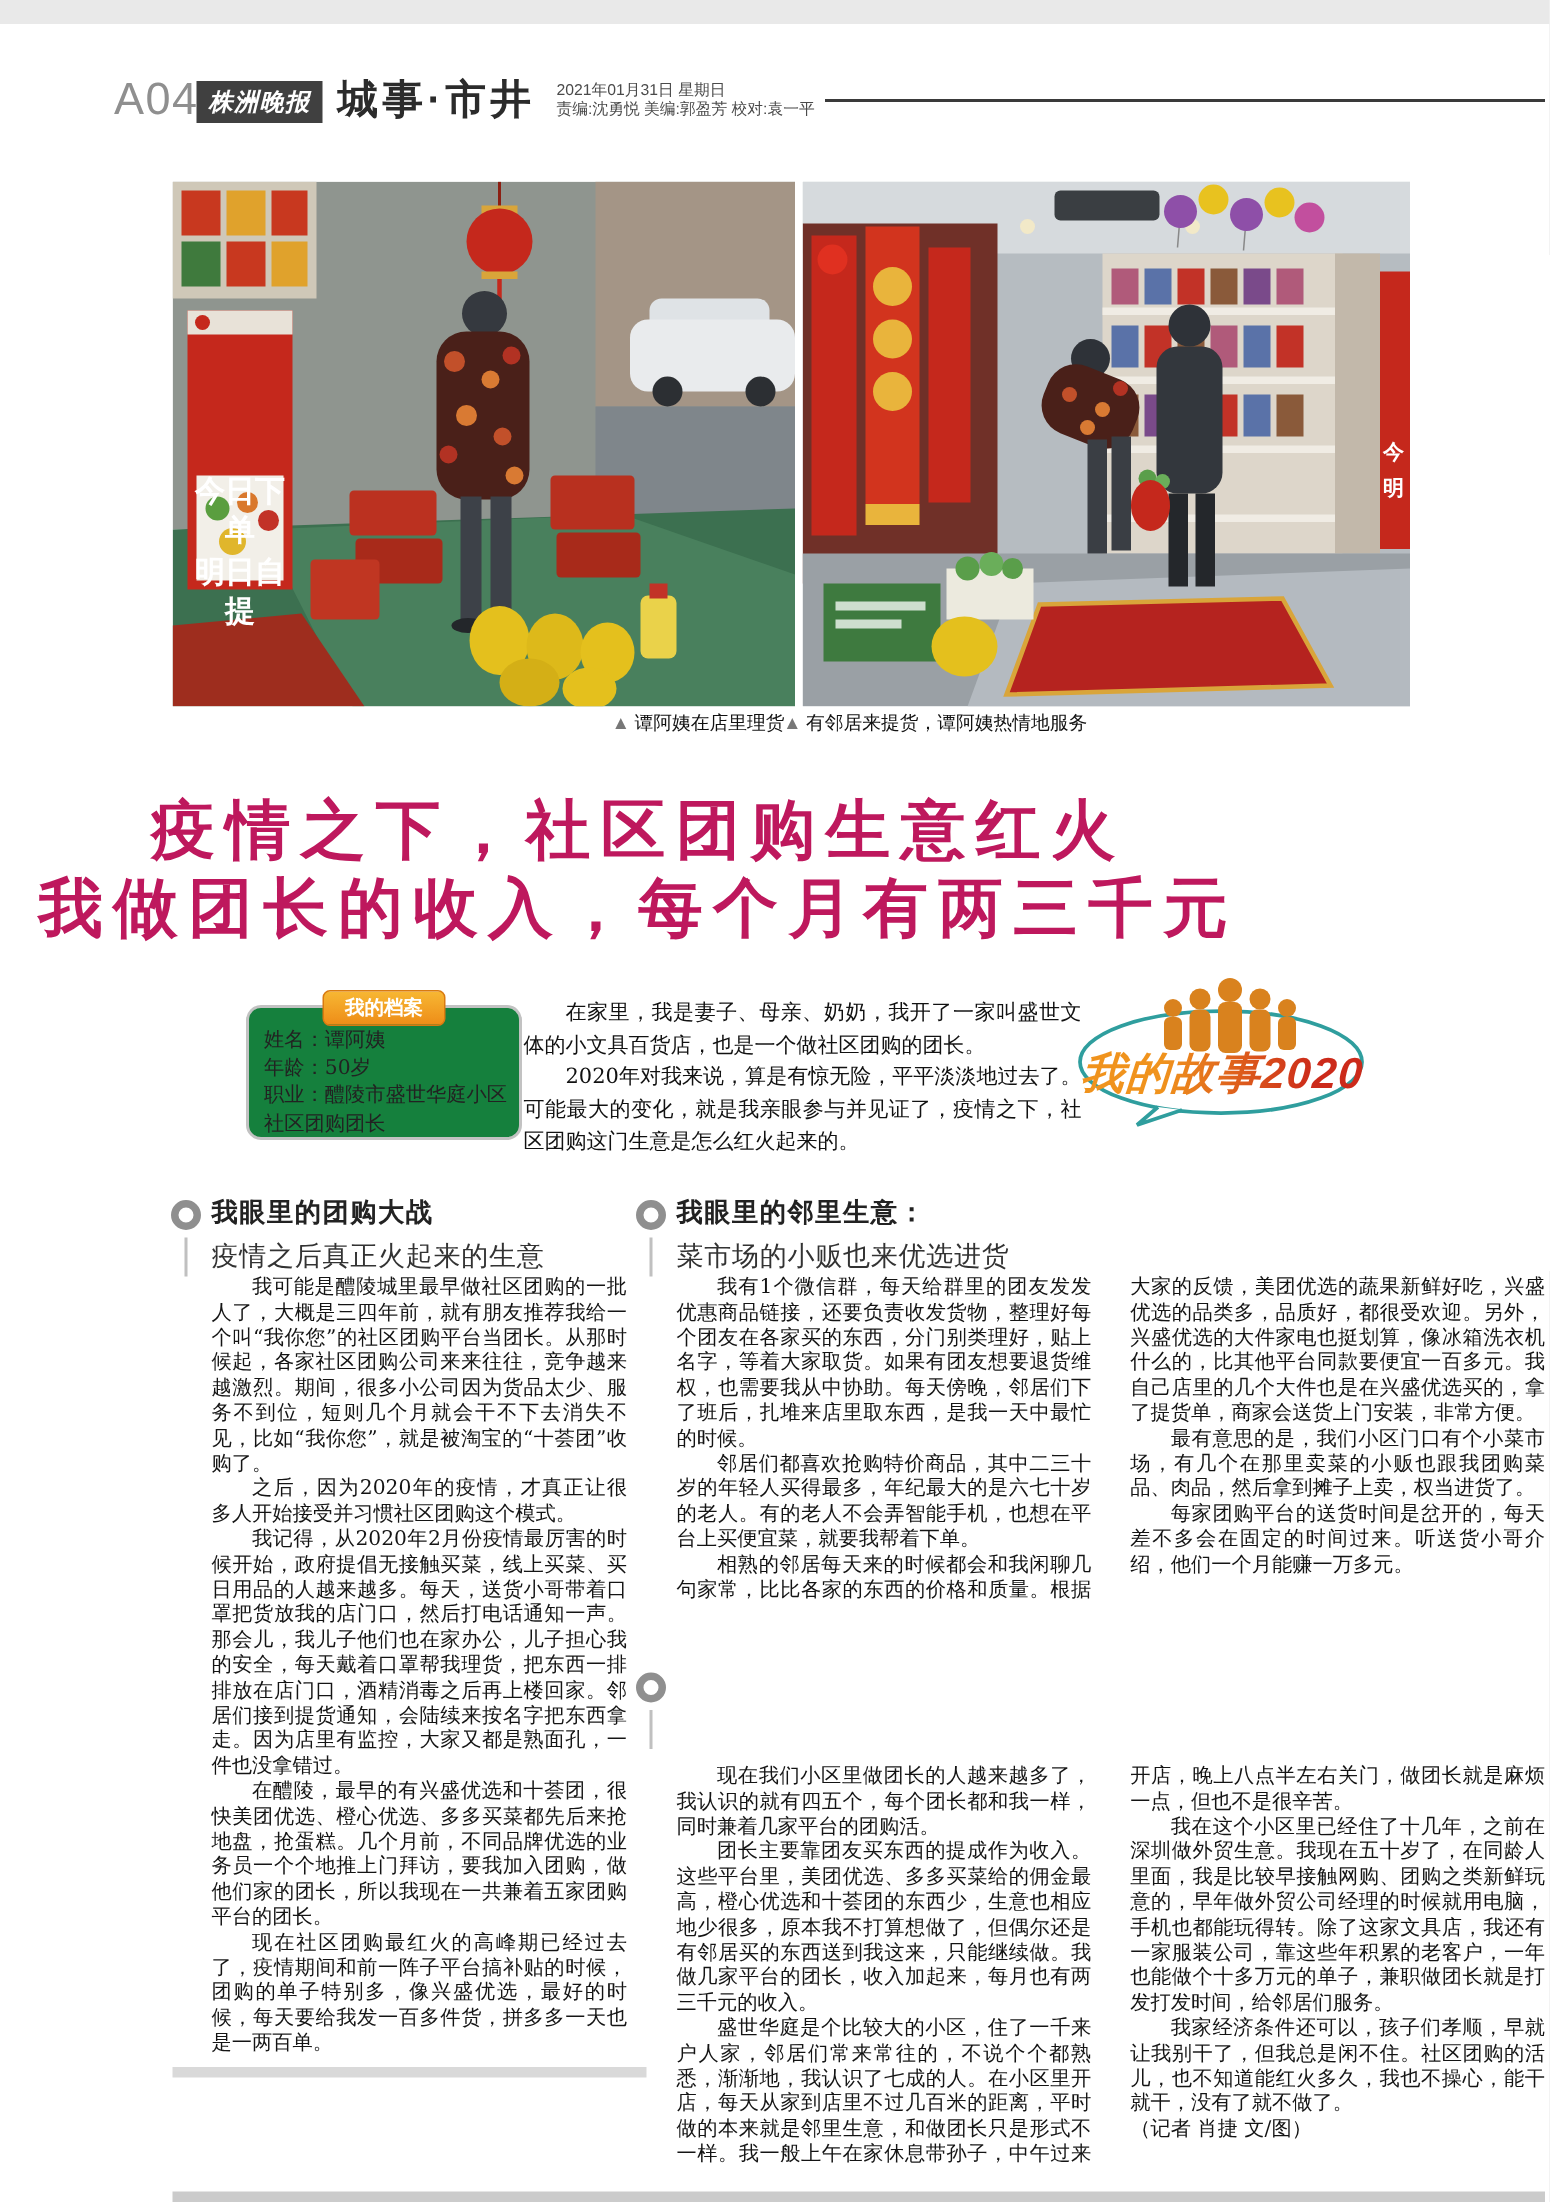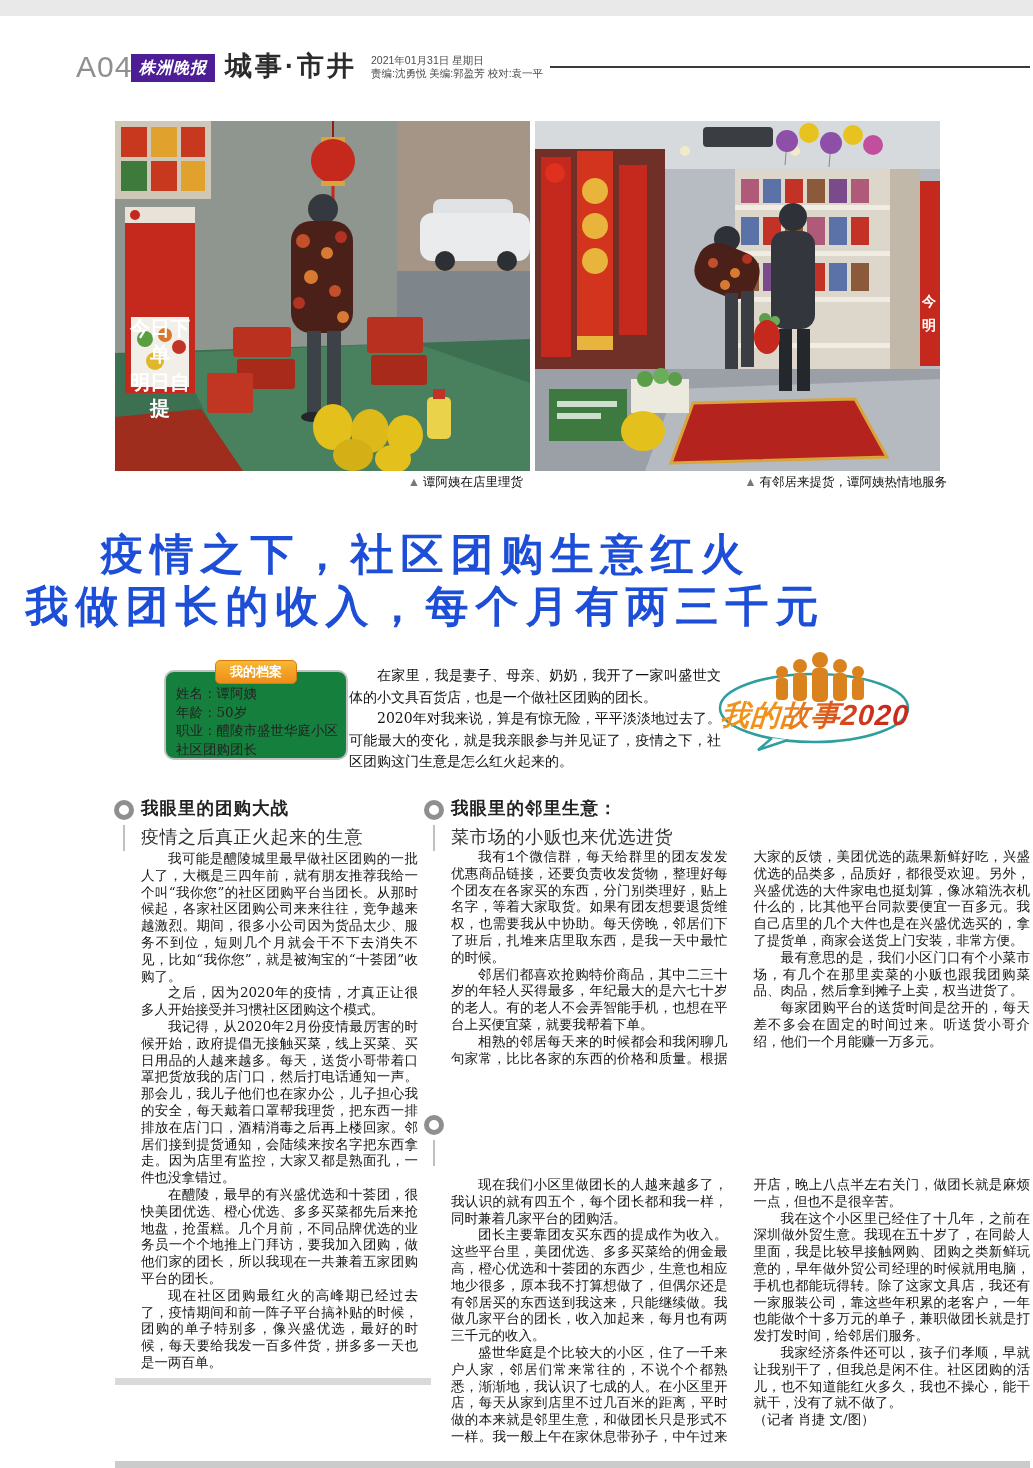--- a/index.html
+++ b/index.html
@@ -8,7 +8,7 @@
 
   
   .page-num{position:absolute;left:76px;top:34px;font-size:30px;color:#8f8f8f;letter-spacing:1px;}
-  .masthead{position:absolute;left:131px;top:38px;width:84px;height:28px;background:#4c1d95;
+  .masthead{position:absolute;left:131px;top:38px;width:84px;height:28px;background:#404040;
             color:#fff;display:flex;align-items:center;justify-content:center;
             font-family:"DejaVu Serif",serif;font-weight:bold;font-style:italic;font-size:16px;letter-spacing:1px;}
   .section-name{position:absolute;left:225px;top:32px;font-size:27px;font-weight:bold;color:#2b2b2b;letter-spacing:3px;}

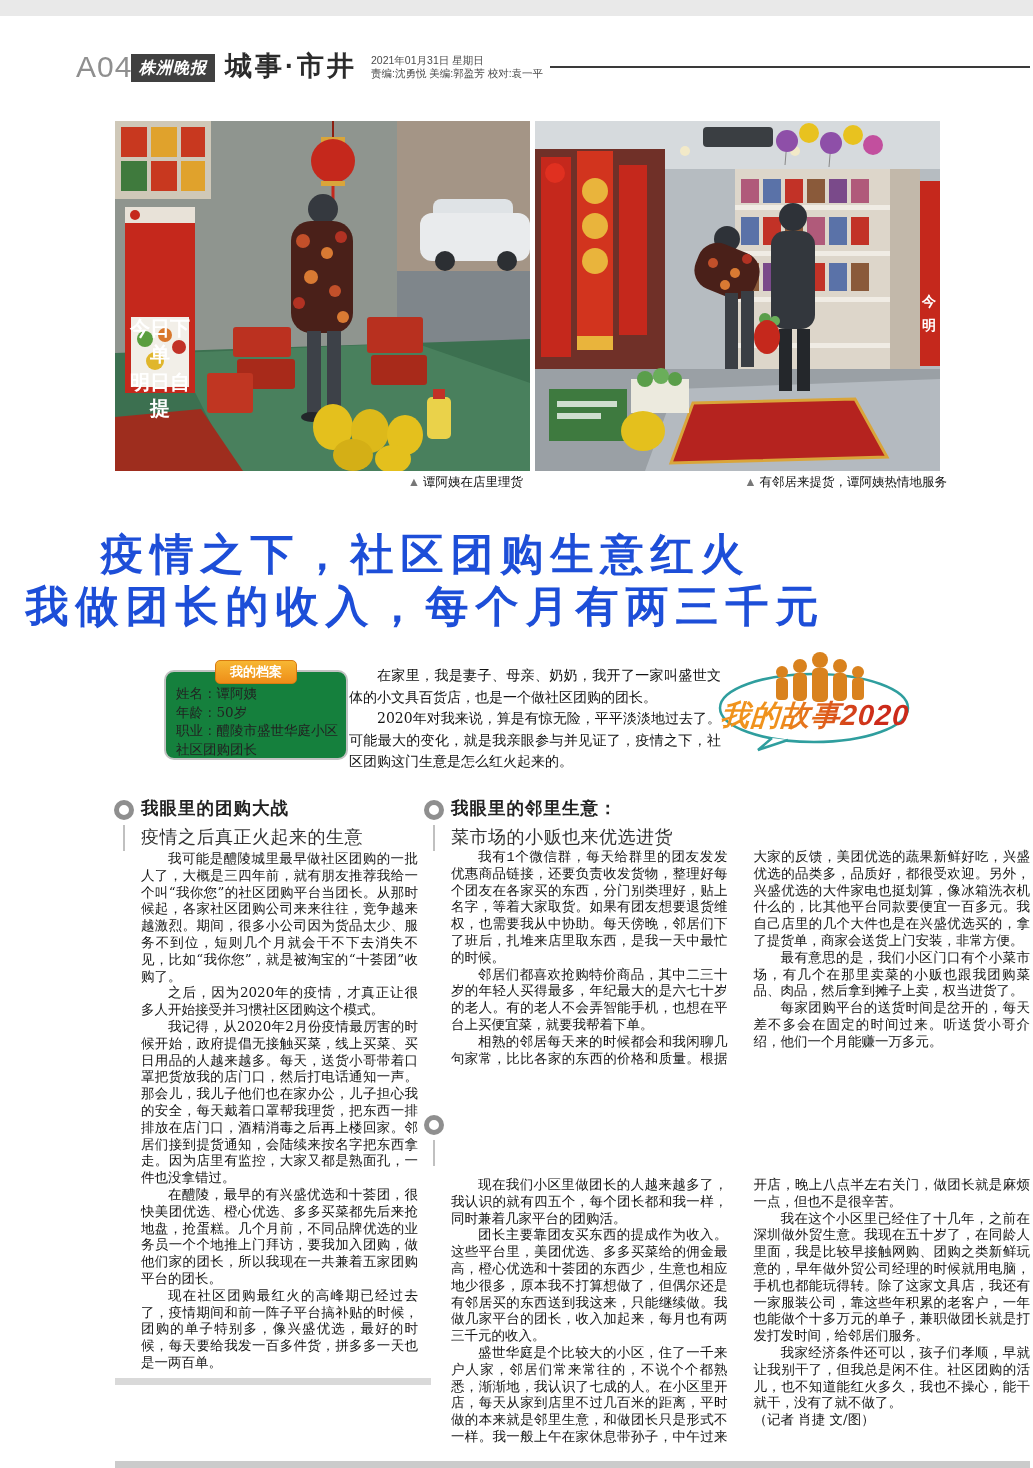--- a/index.html
+++ b/index.html
@@ -29,7 +29,7 @@
   .strip-char.c2{top:196px;}
   .caption{position:absolute;top:458px;font-size:12.5px;color:#111;}
   .caption.left{left:115px;width:408px;text-align:right;}
-  .caption.right{left:544px;width:403px;text-align:right;}
+  .caption.right{left:522px;width:403px;text-align:left;}
   .caption .marker{color:#777;margin-right:3px;}
 
   

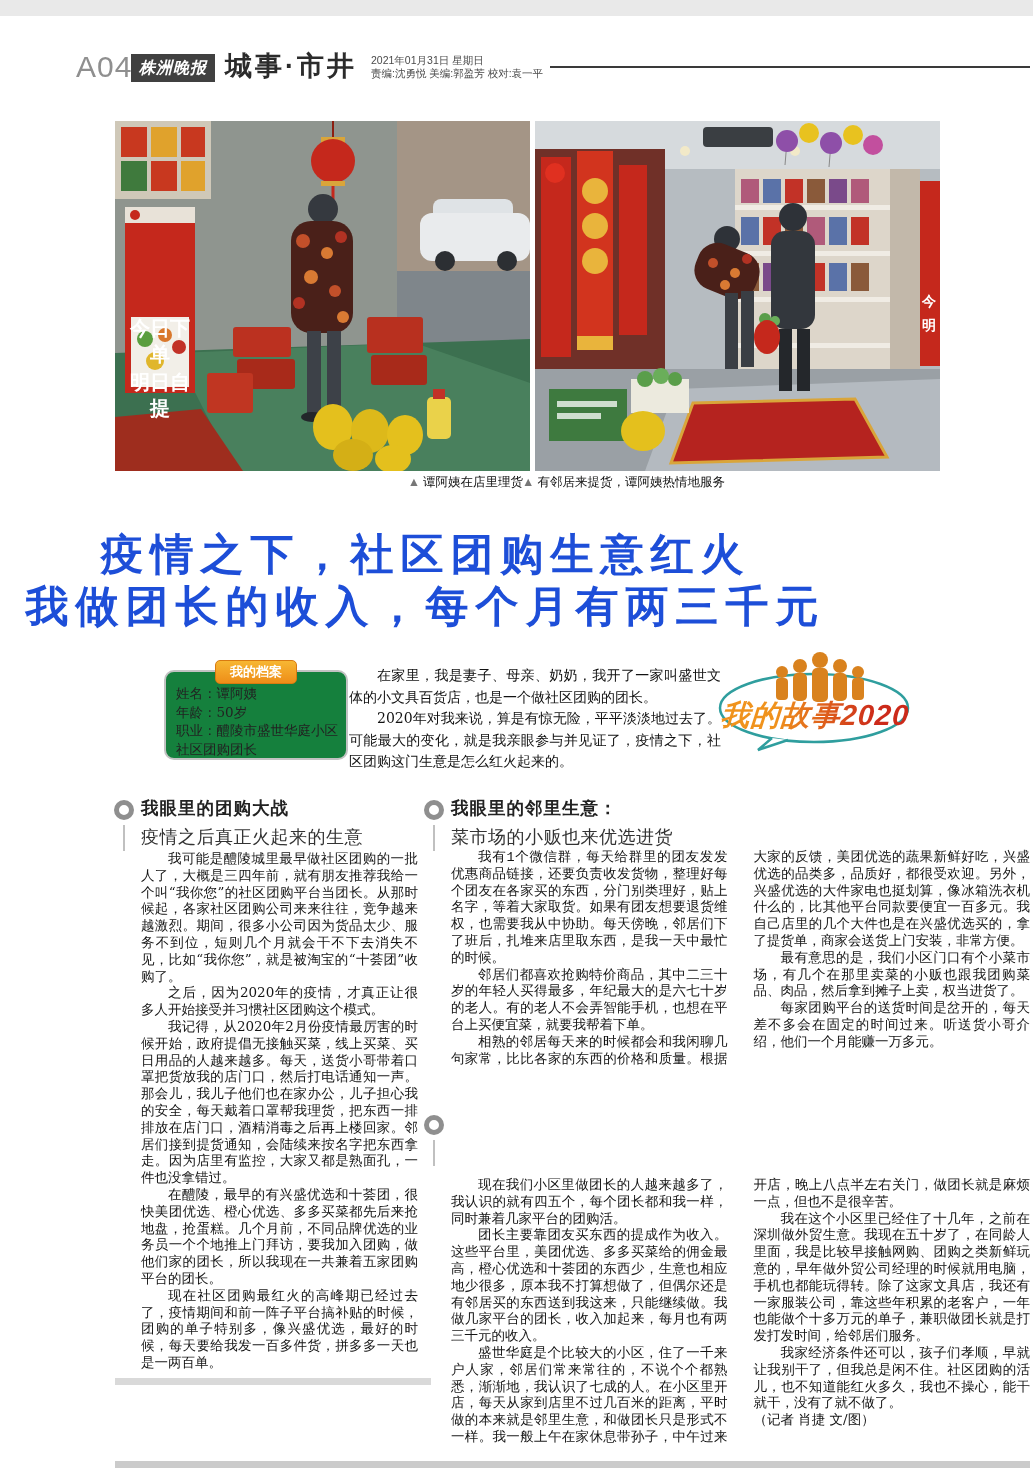--- a/index.html
+++ b/index.html
@@ -33,7 +33,7 @@
   .caption .marker{color:#777;margin-right:3px;}
 
   
-  .headline{position:absolute;left:0;top:512px;width:851px;text-align:center;color:#1d4ed8;font-weight:900;}
+  .headline{position:absolute;left:0;top:512px;width:851px;text-align:center;color:#be185d;font-weight:900;}
   .headline .l1,.headline .l2{font-size:43px;letter-spacing:7px;line-height:52px;}
 
   

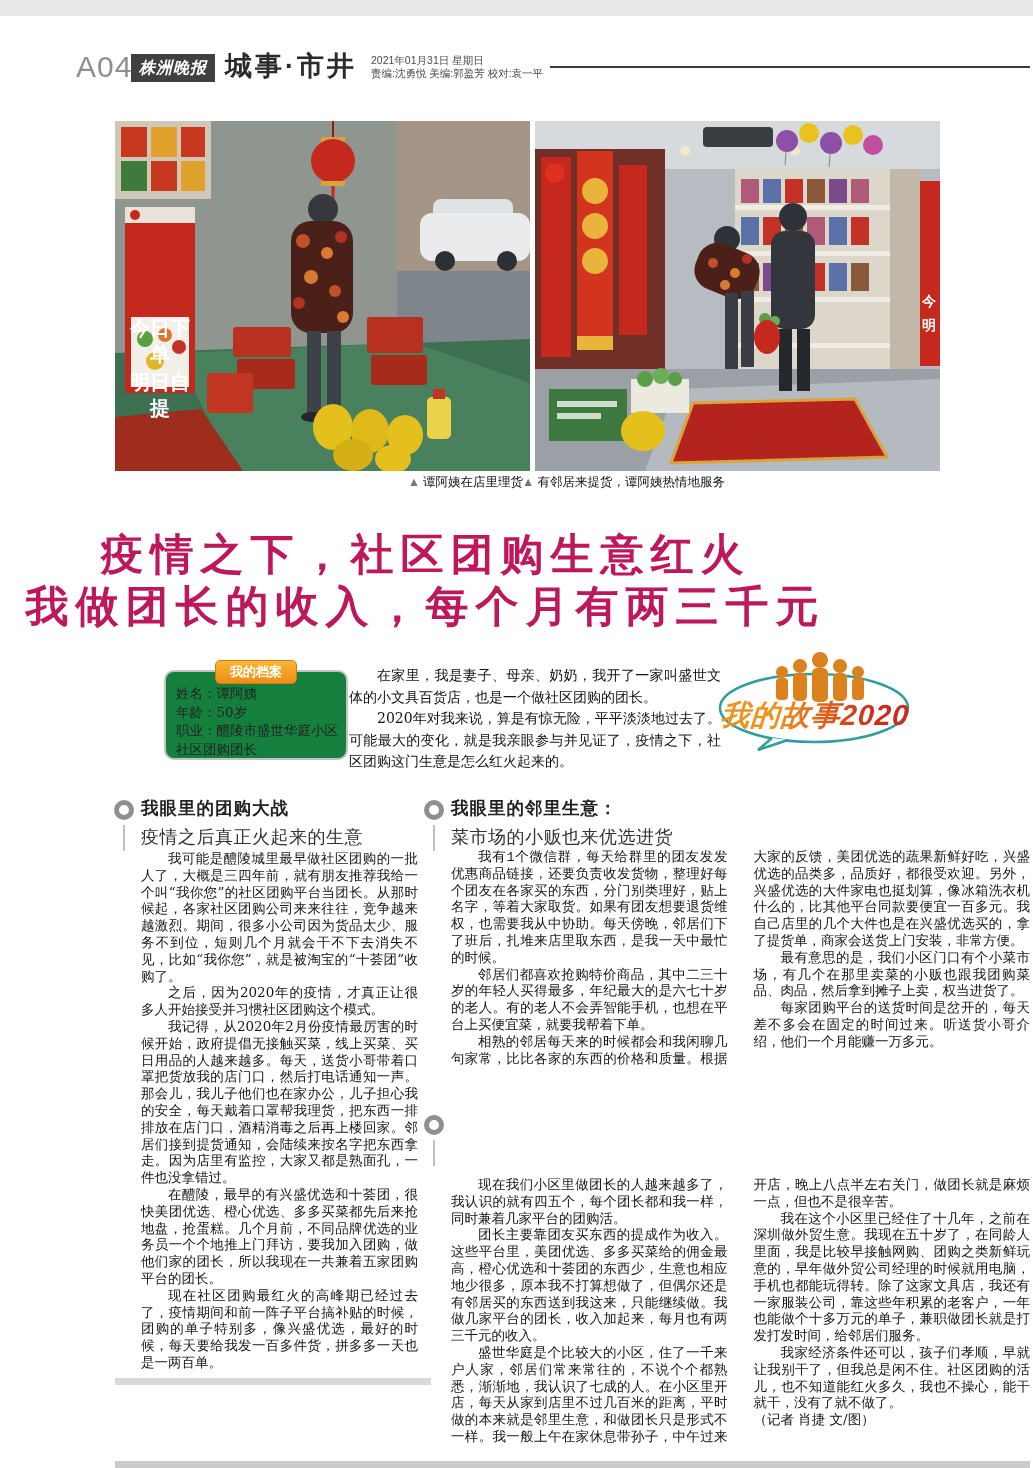--- a/index.html
+++ b/index.html
@@ -76,7 +76,7 @@
   .body-text p{margin:0;text-indent:2em;}
   .col1{position:absolute;left:141px;top:834px;width:277px;}
   .sec2-body{position:absolute;left:451px;top:834px;width:579px;height:230px;
-             column-count:2;column-gap:26px;font-family:Liberation Mono, monospace;}
+             column-count:2;column-gap:26px;}
   .sec3-body{position:absolute;left:451px;top:1160px;width:579px;height:274px;
              column-count:2;column-gap:26px;}
   .credit{text-align:left;text-indent:0 !important;padding-right:4px;}

